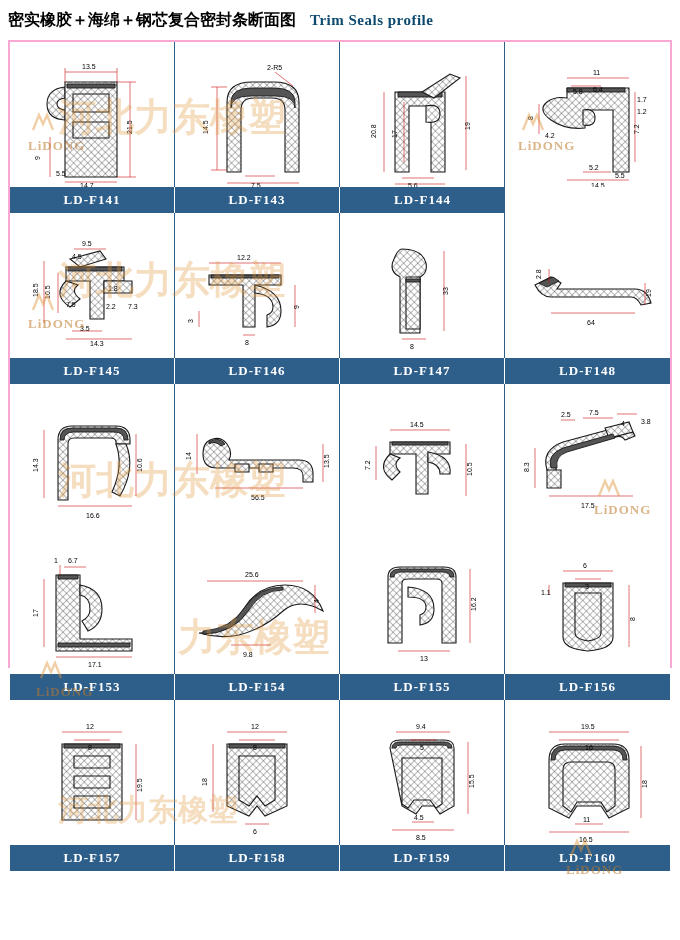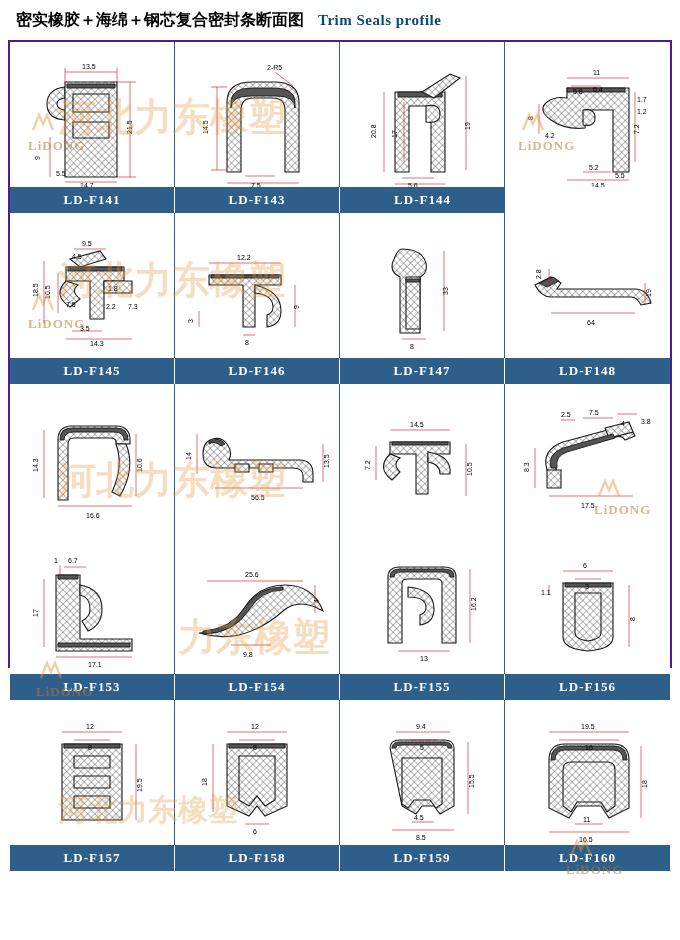--- a/index.html
+++ b/index.html
@@ -20,7 +20,7 @@
     height:40px;
     display:flex;
     align-items:center;
-    padding-left:16px;
+    padding-left:8px;
     gap:14px;
   }
   .title-cn{

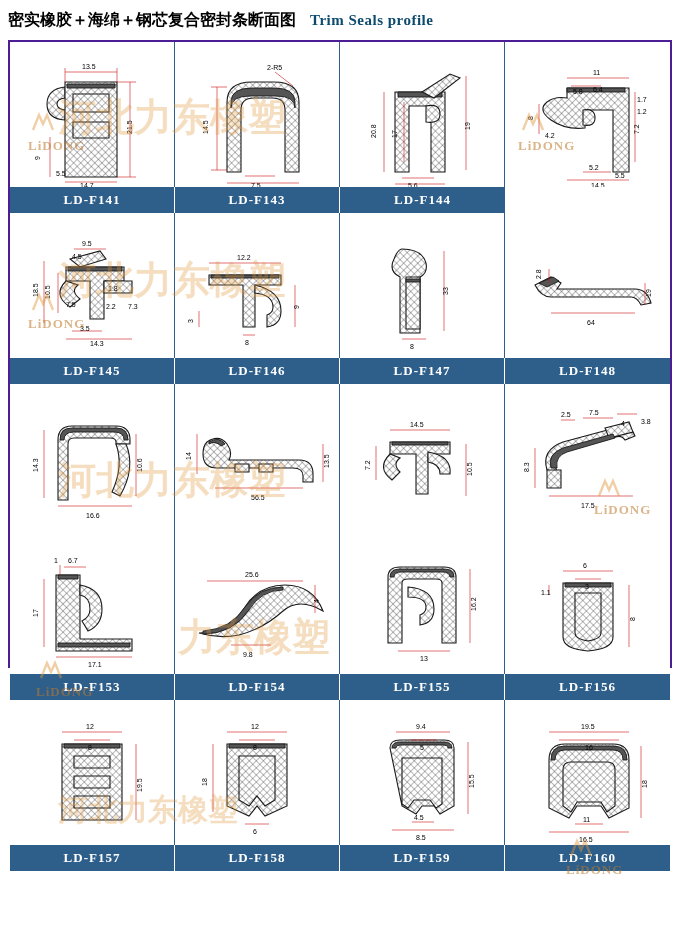--- a/index.html
+++ b/index.html
@@ -41,7 +41,7 @@
   .grid{
     position:relative;
     margin:0 8px;
-    border:2px solid #4c1d95;
+    border:2px solid #f9a8d4;
     box-sizing:border-box;
     width:664px;
     height:628px;

